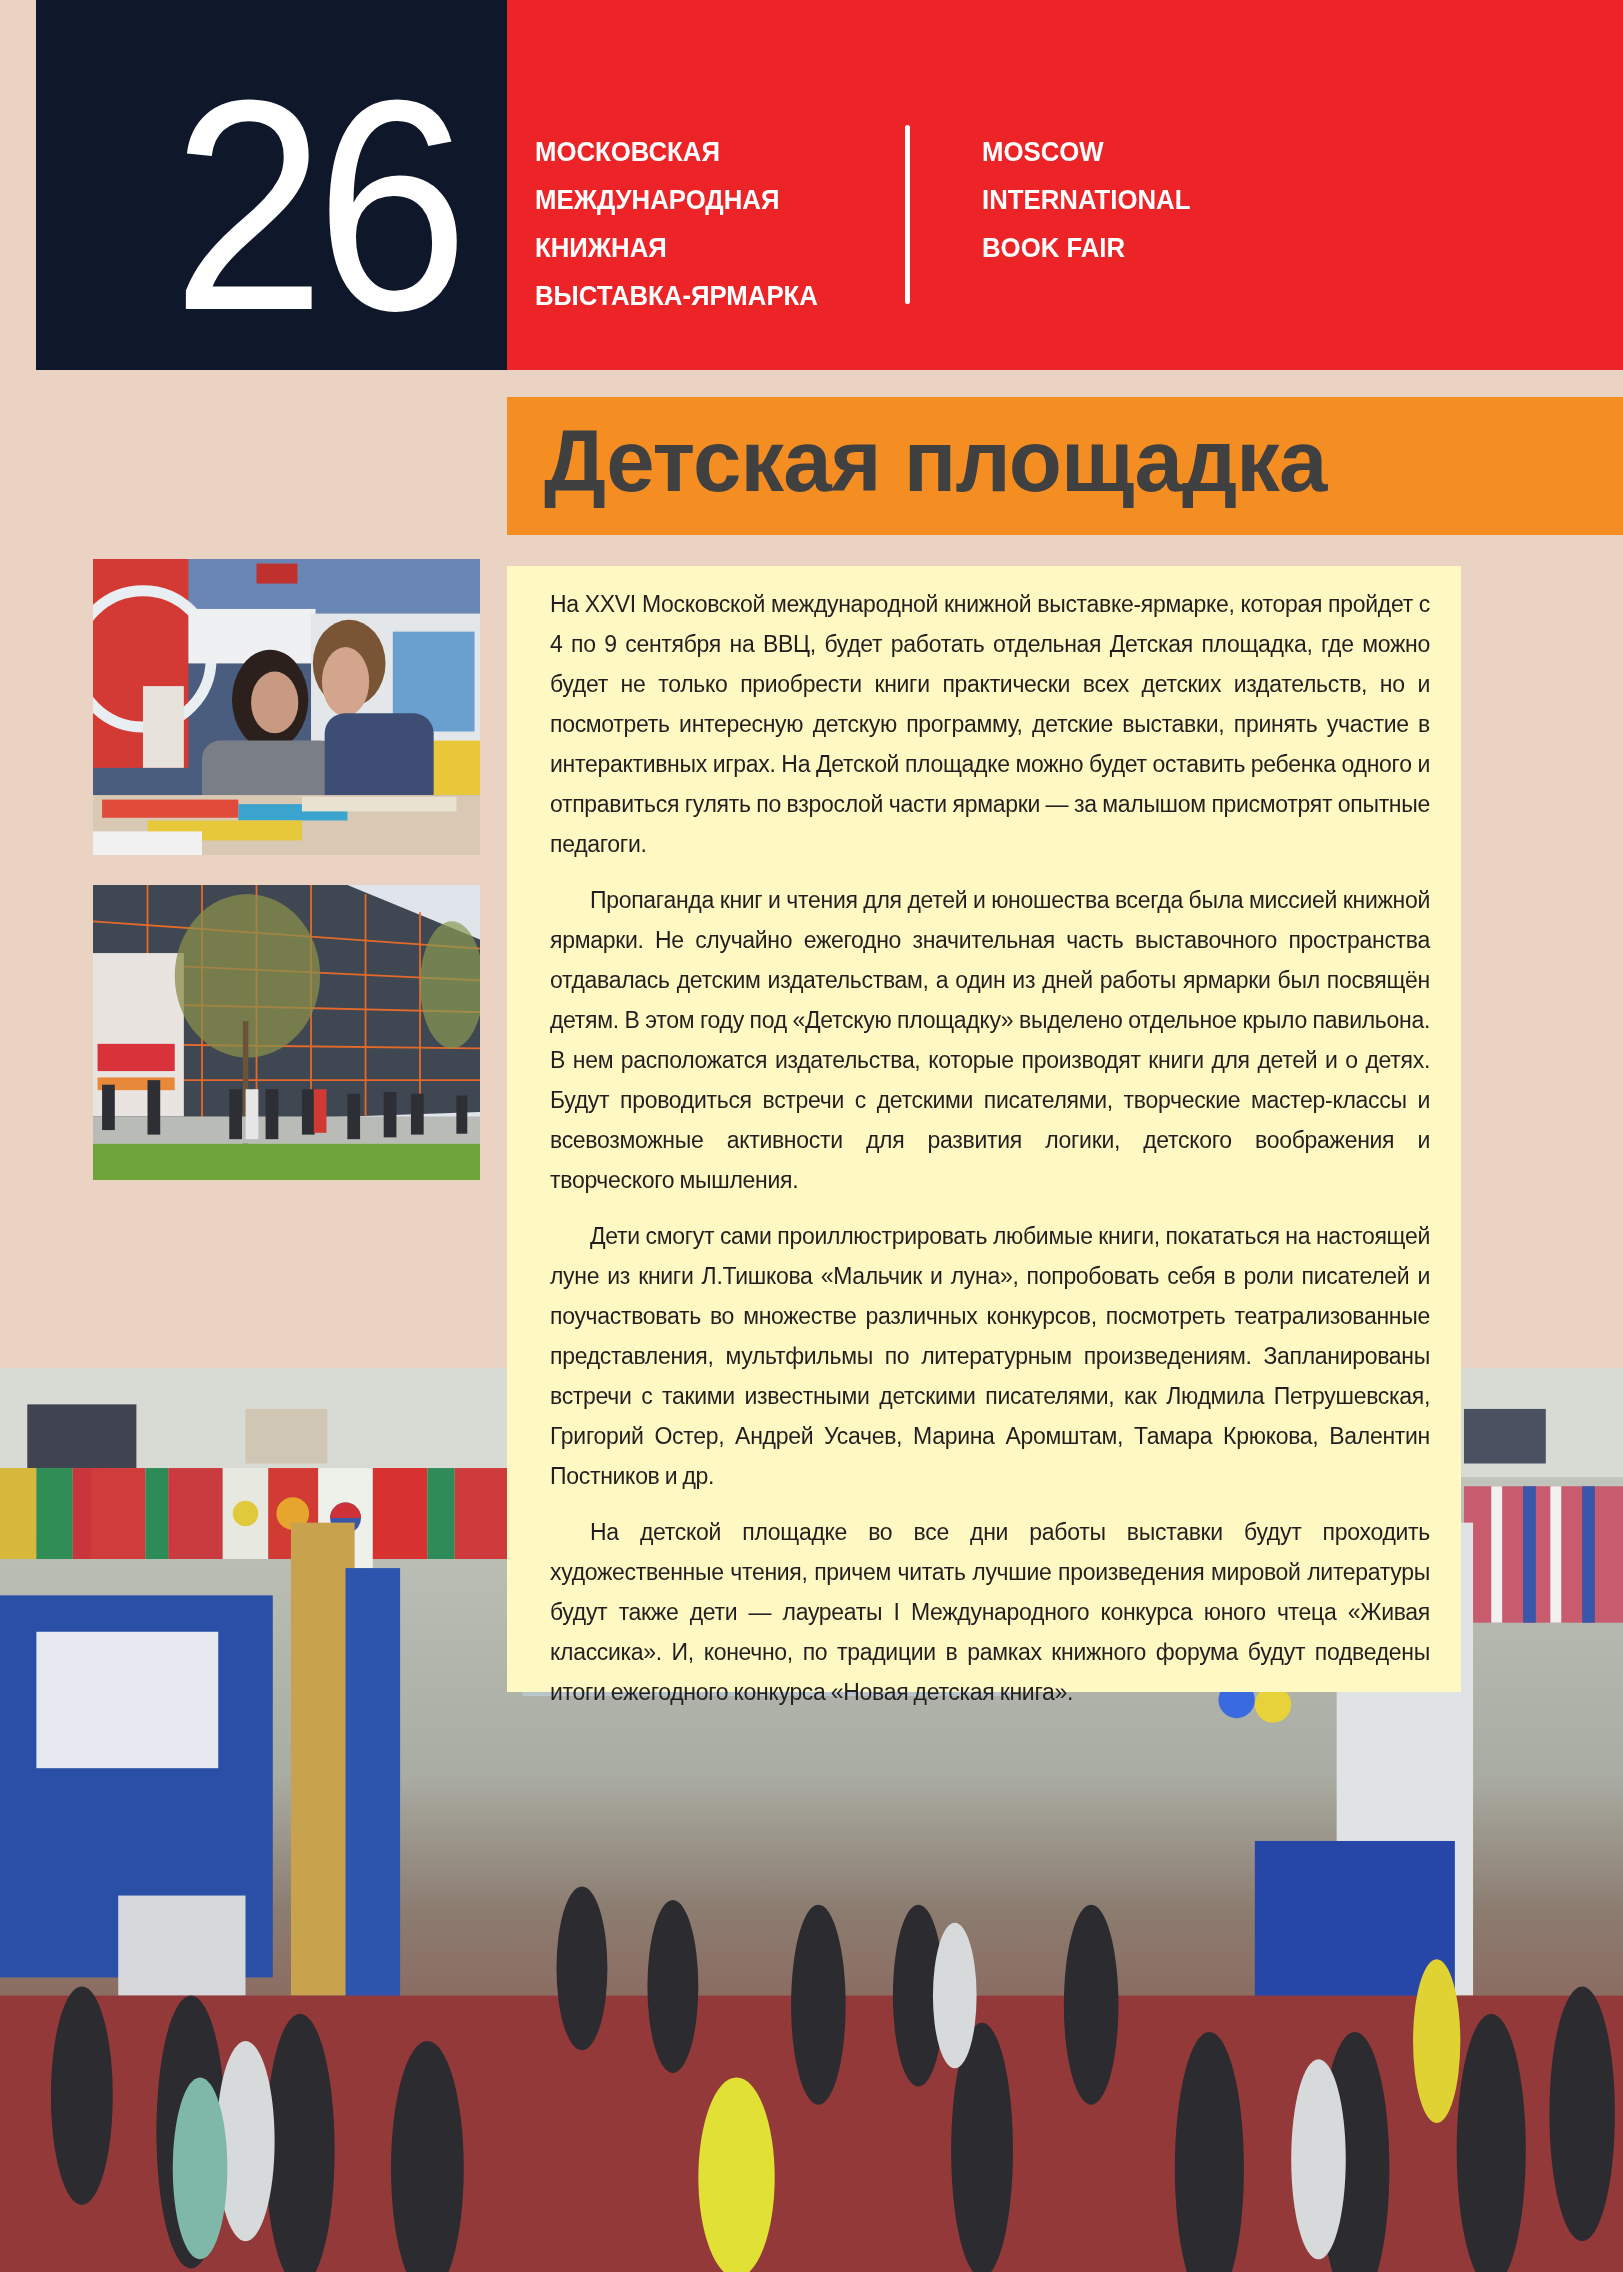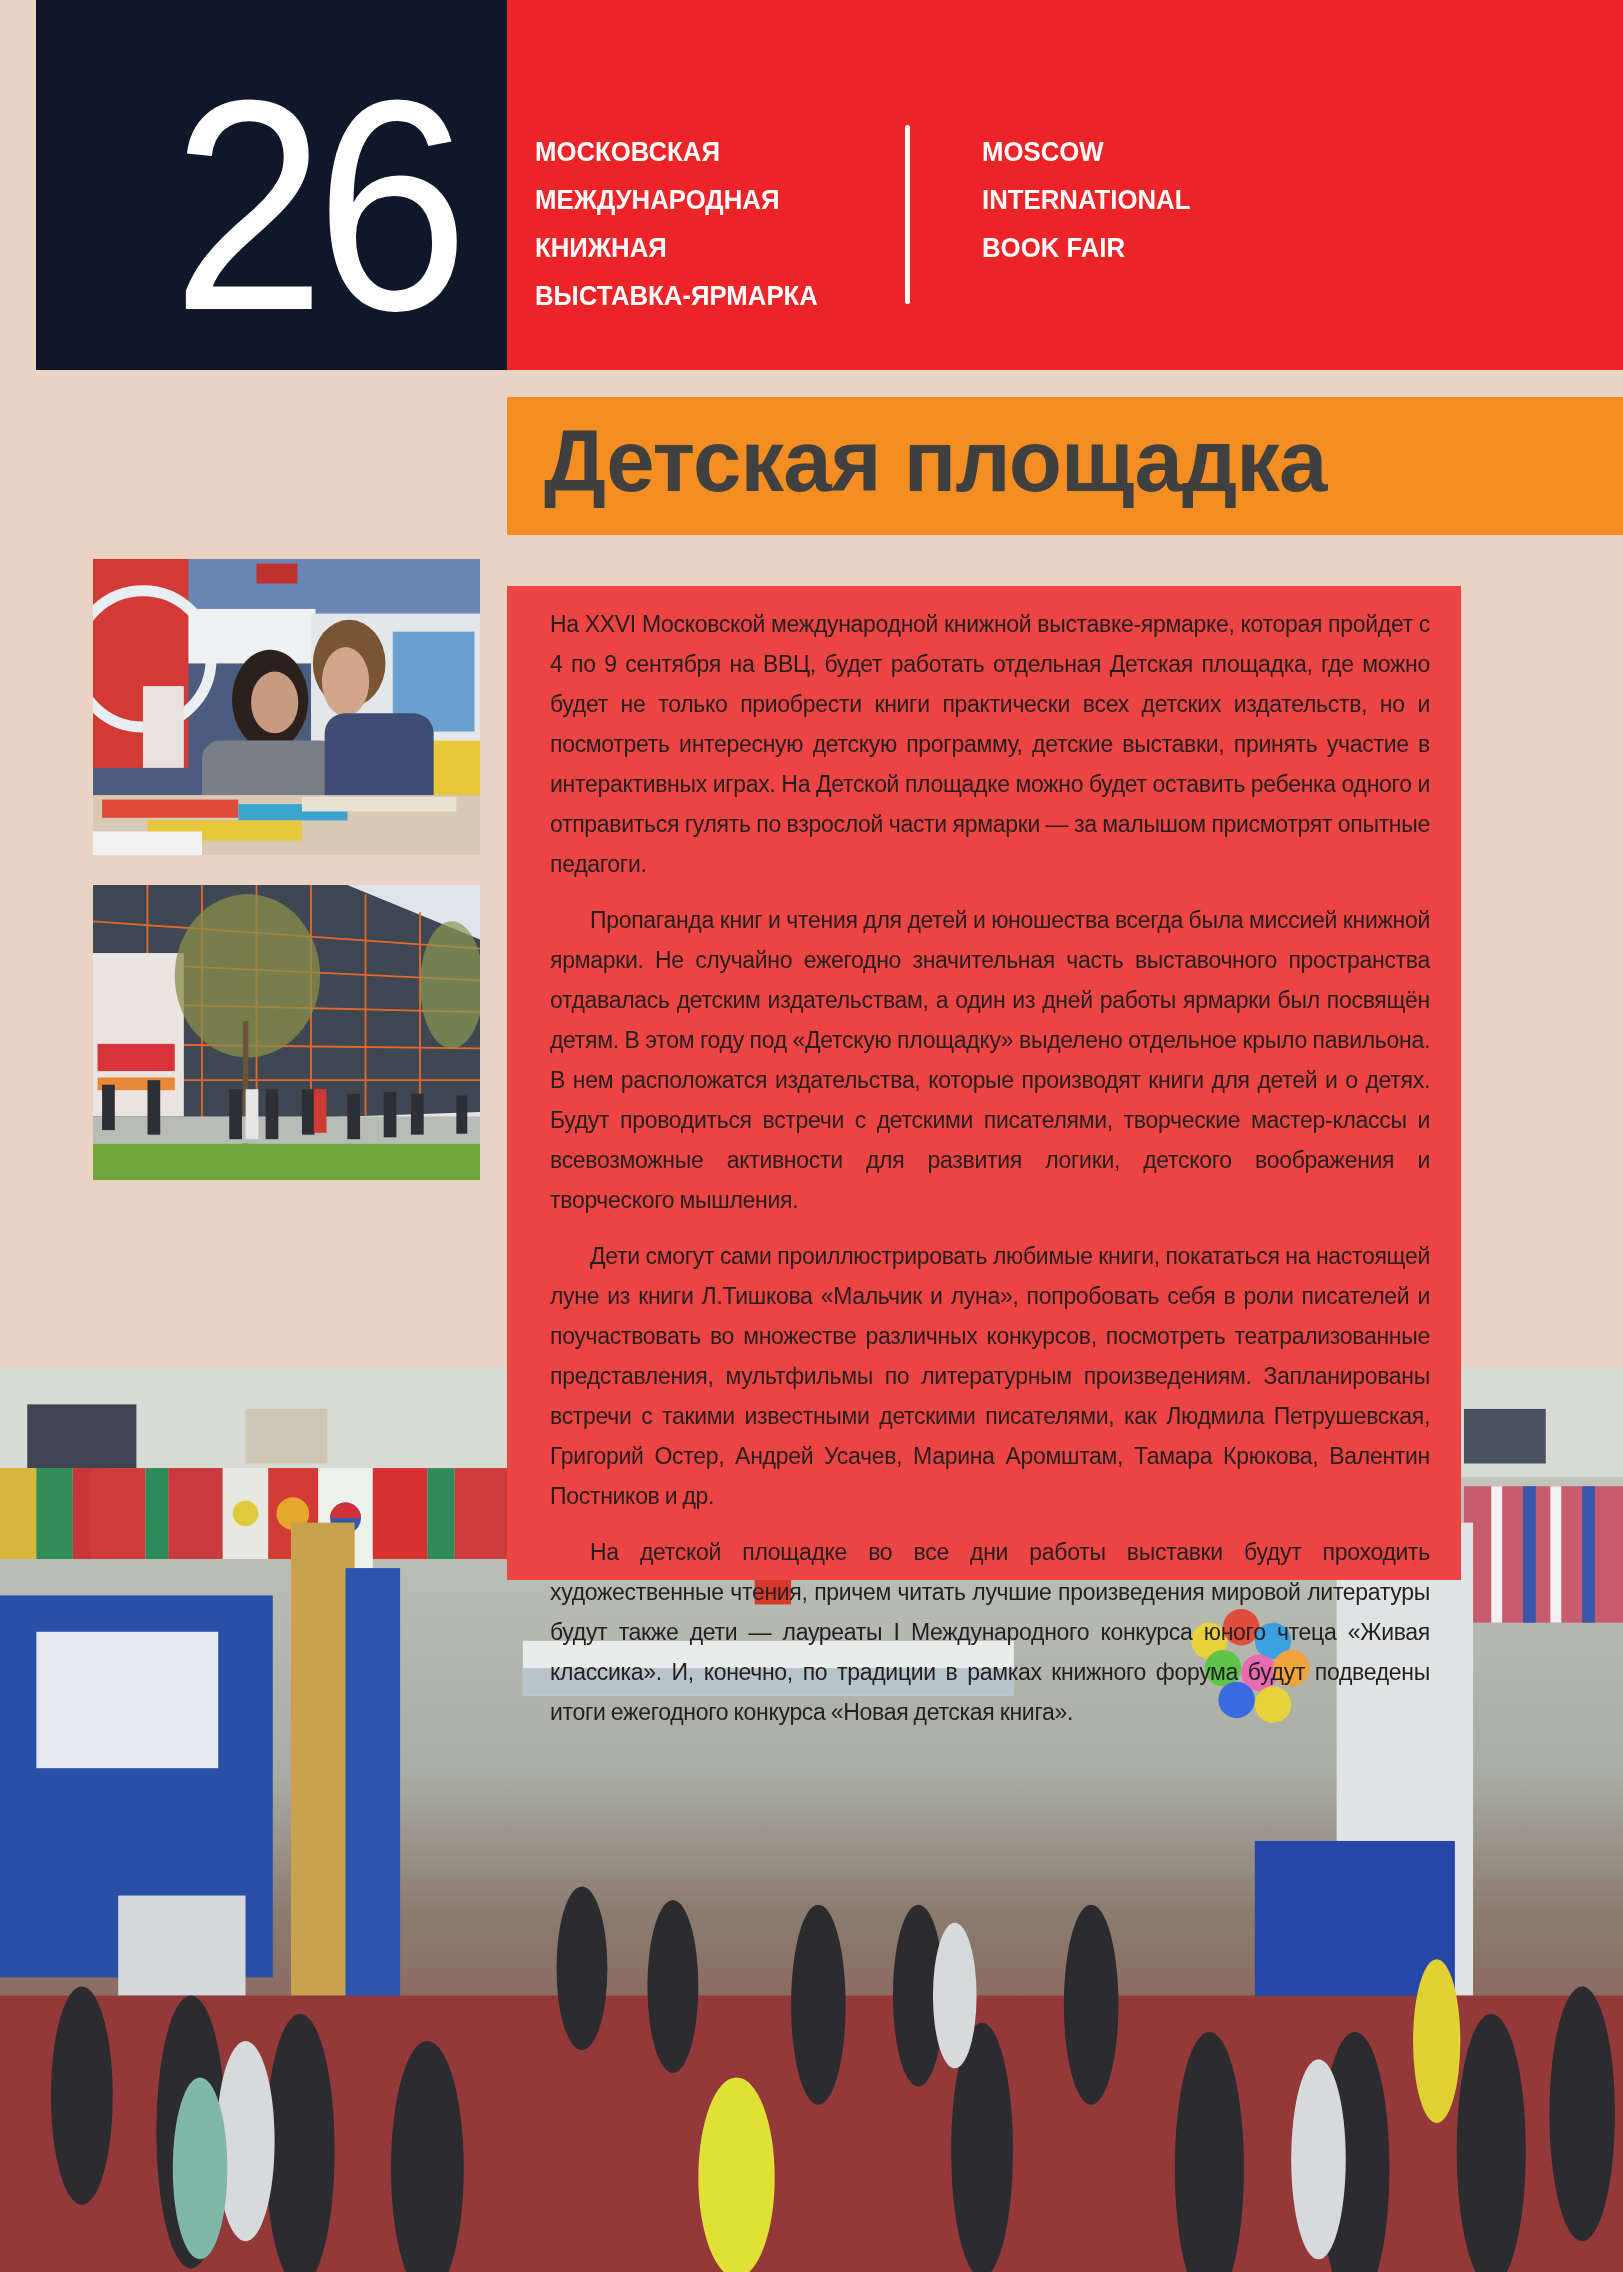--- a/index.html
+++ b/index.html
@@ -56,8 +56,8 @@
   .photo svg { display: block; width: 100%; height: 100%; }
 
   .text-box {
-    position: absolute; left: 507px; top: 586px; width: 954px; height: 994px;
-    background: #ef4444;
+    position: absolute; left: 507px; top: 566px; width: 954px; height: 1126px;
+    background: #fef9c3;
   }
   .text-inner {
     position: absolute; left: 43px; top: 18px; width: 880px;

